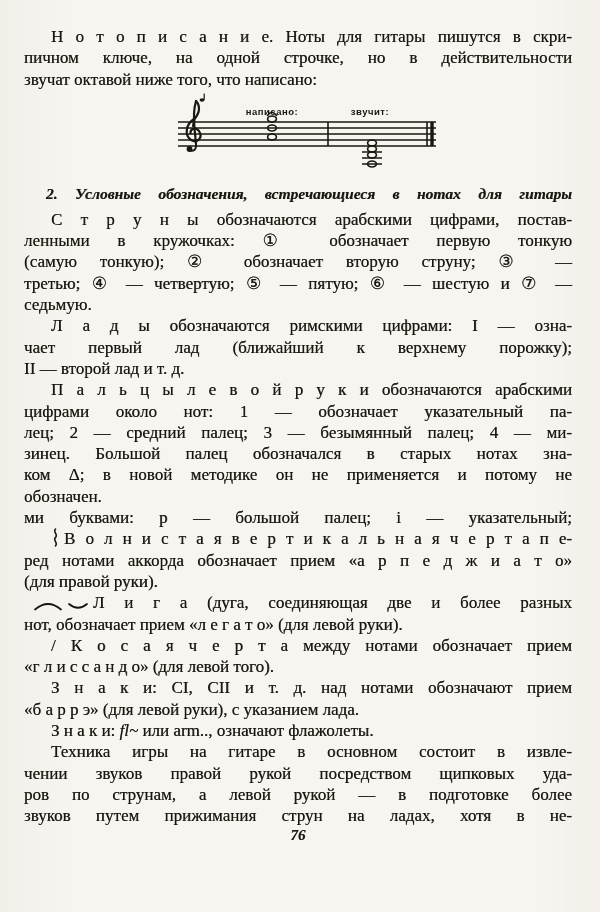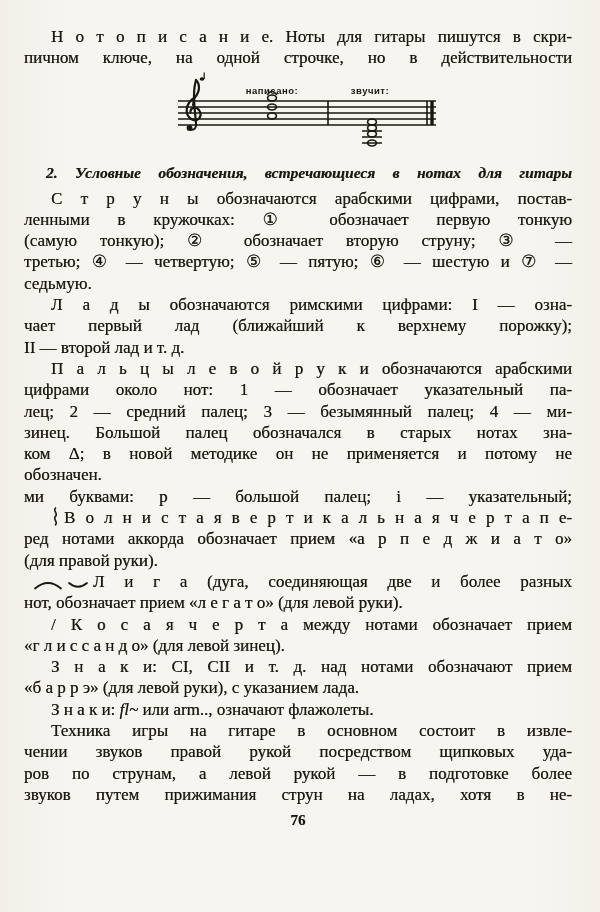--- a/index.html
+++ b/index.html
@@ -57,6 +57,7 @@
 
     <div class="ln j ind">Н о т о п и с а н и е. Ноты для гитары пишутся в скри-</div>
     <div class="ln j">пичном ключе, на одной строчке, но в действительности</div>
+    <div class="ln">звучат октавой ниже того, что написано:</div>
 
     <div class="fig">
       <svg width="272" height="86" viewBox="0 0 272 86">

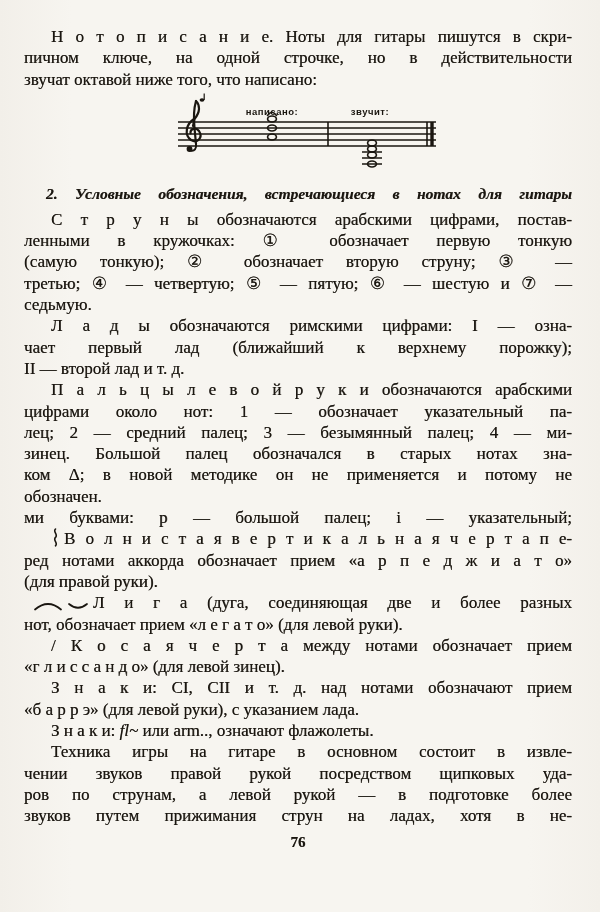--- a/index.html
+++ b/index.html
@@ -150,7 +150,7 @@
     <div class="ln">нот, обозначает прием «л е г а т о» (для левой руки).</div>
 
     <div class="ln j ind">/ К о с а я ч е р т а между нотами обозначает прием</div>
-    <div class="ln">«г л и с с а н д о» (для левой зинец).</div>
+    <div class="ln">«г л и с с а н д о» (для левой того).</div>
 
     <div class="ln j ind">З н а к и: CI, CII и т. д. над нотами обозначают прием</div>
     <div class="ln">«б а р р э» (для левой руки), с указанием лада.</div>

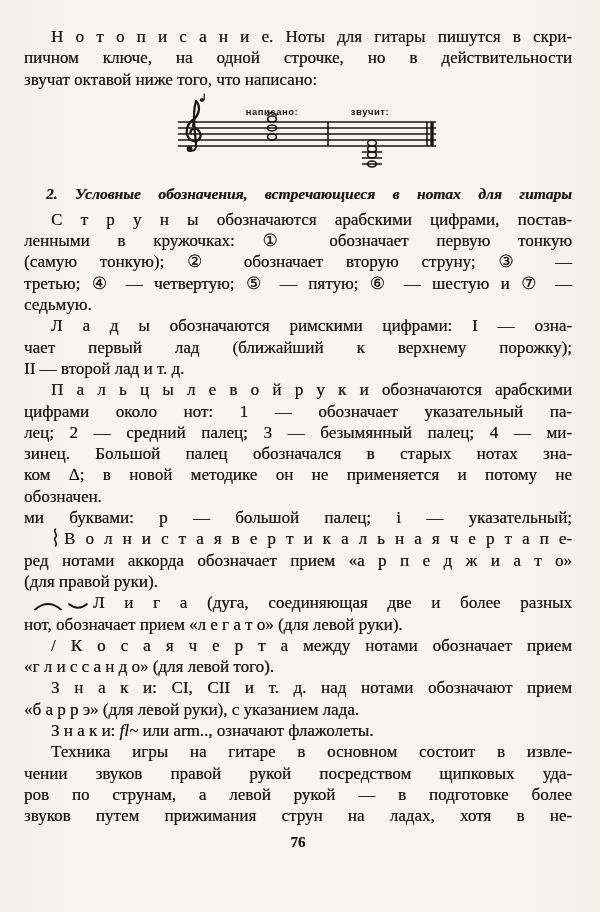--- a/index.html
+++ b/index.html
@@ -44,8 +44,8 @@
   .notehead { fill:none; stroke:#1a1610; stroke-width:1.7; }
   .sym { vertical-align:-3px; margin-right:4px; }
   .pageno {
-    text-align:center; font-weight:bold;
-    font-size:15px; margin-top:7px;
+    text-align:center; font-style:italic; font-weight:bold;
+    font-size:15px; margin-top:0;
     text-shadow:0.35px 0.35px 0.4px rgba(25,20,12,.6);
   }
 </style>

